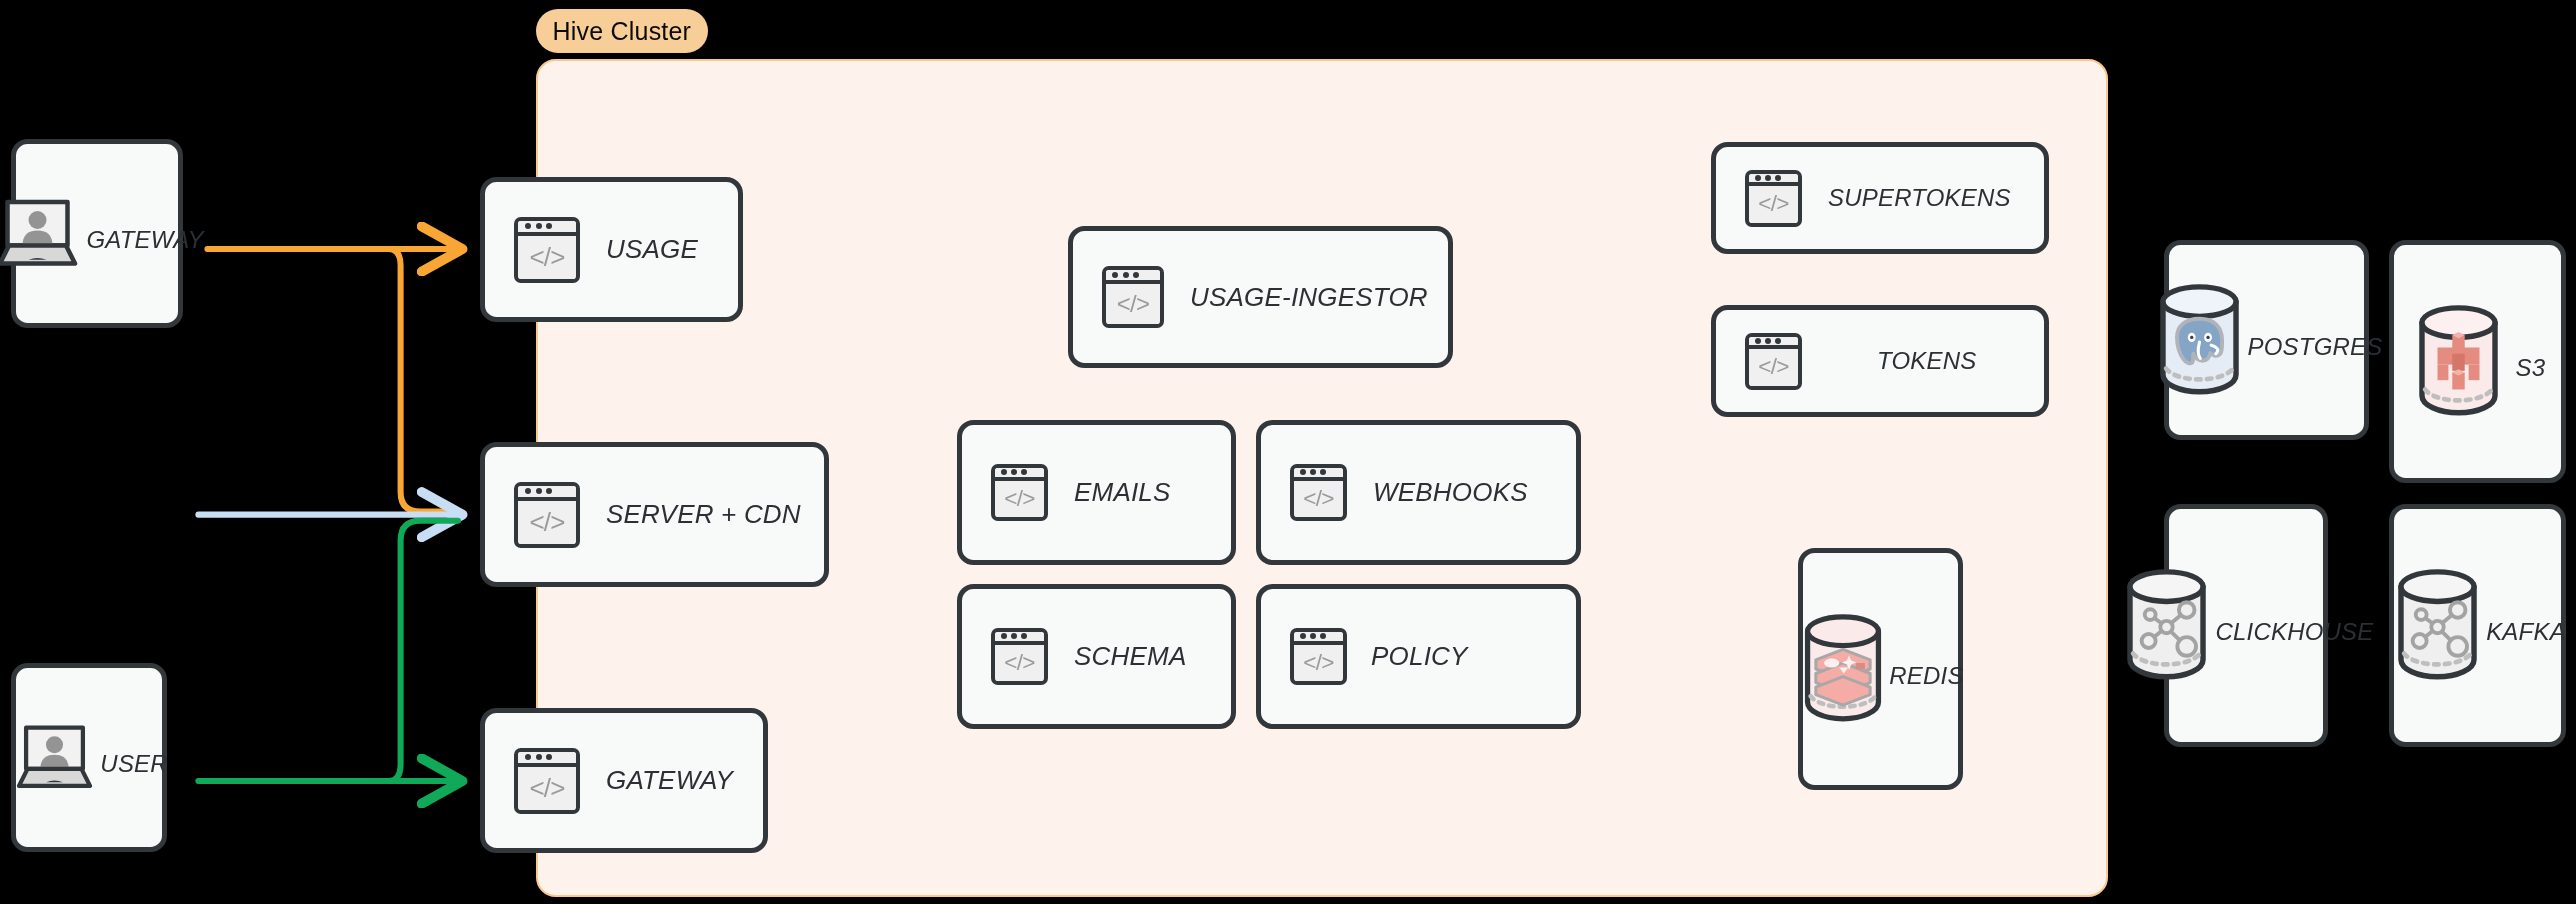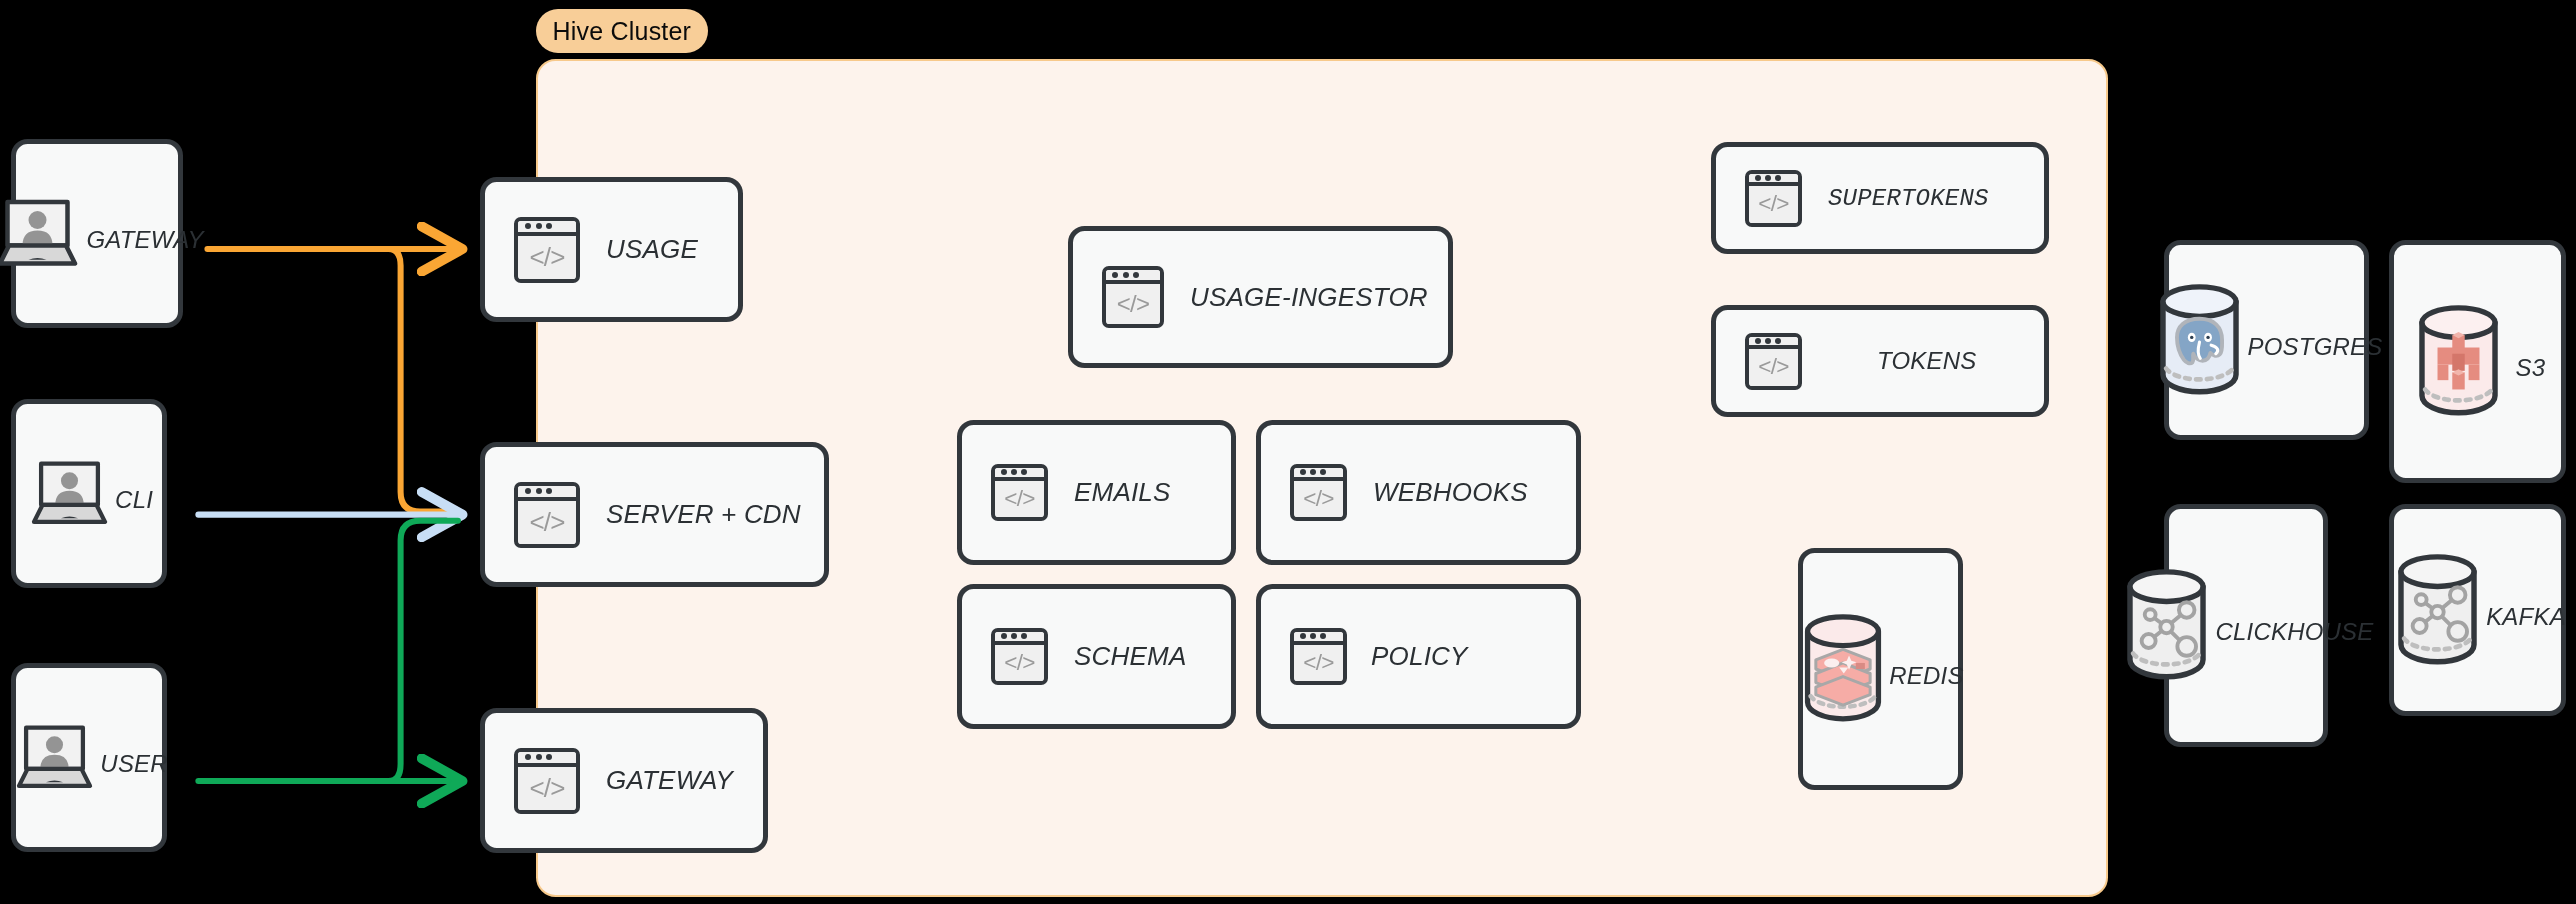--- a/index.html
+++ b/index.html
@@ -288,7 +288,7 @@
         </span>
       <span class="code" style="font-size:22.6px;">&lt;/&gt;</span>
     </span>
-    <span class="label" style="font-size:24px;font-family:Liberation Mono, monospace;">SUPERTOKENS</span>
+    <span class="label" style="font-size:24px;">SUPERTOKENS</span>
   </div>
 
   <div class="node svc" style="left:1711px; top:305px; width:338px; height:112px;">

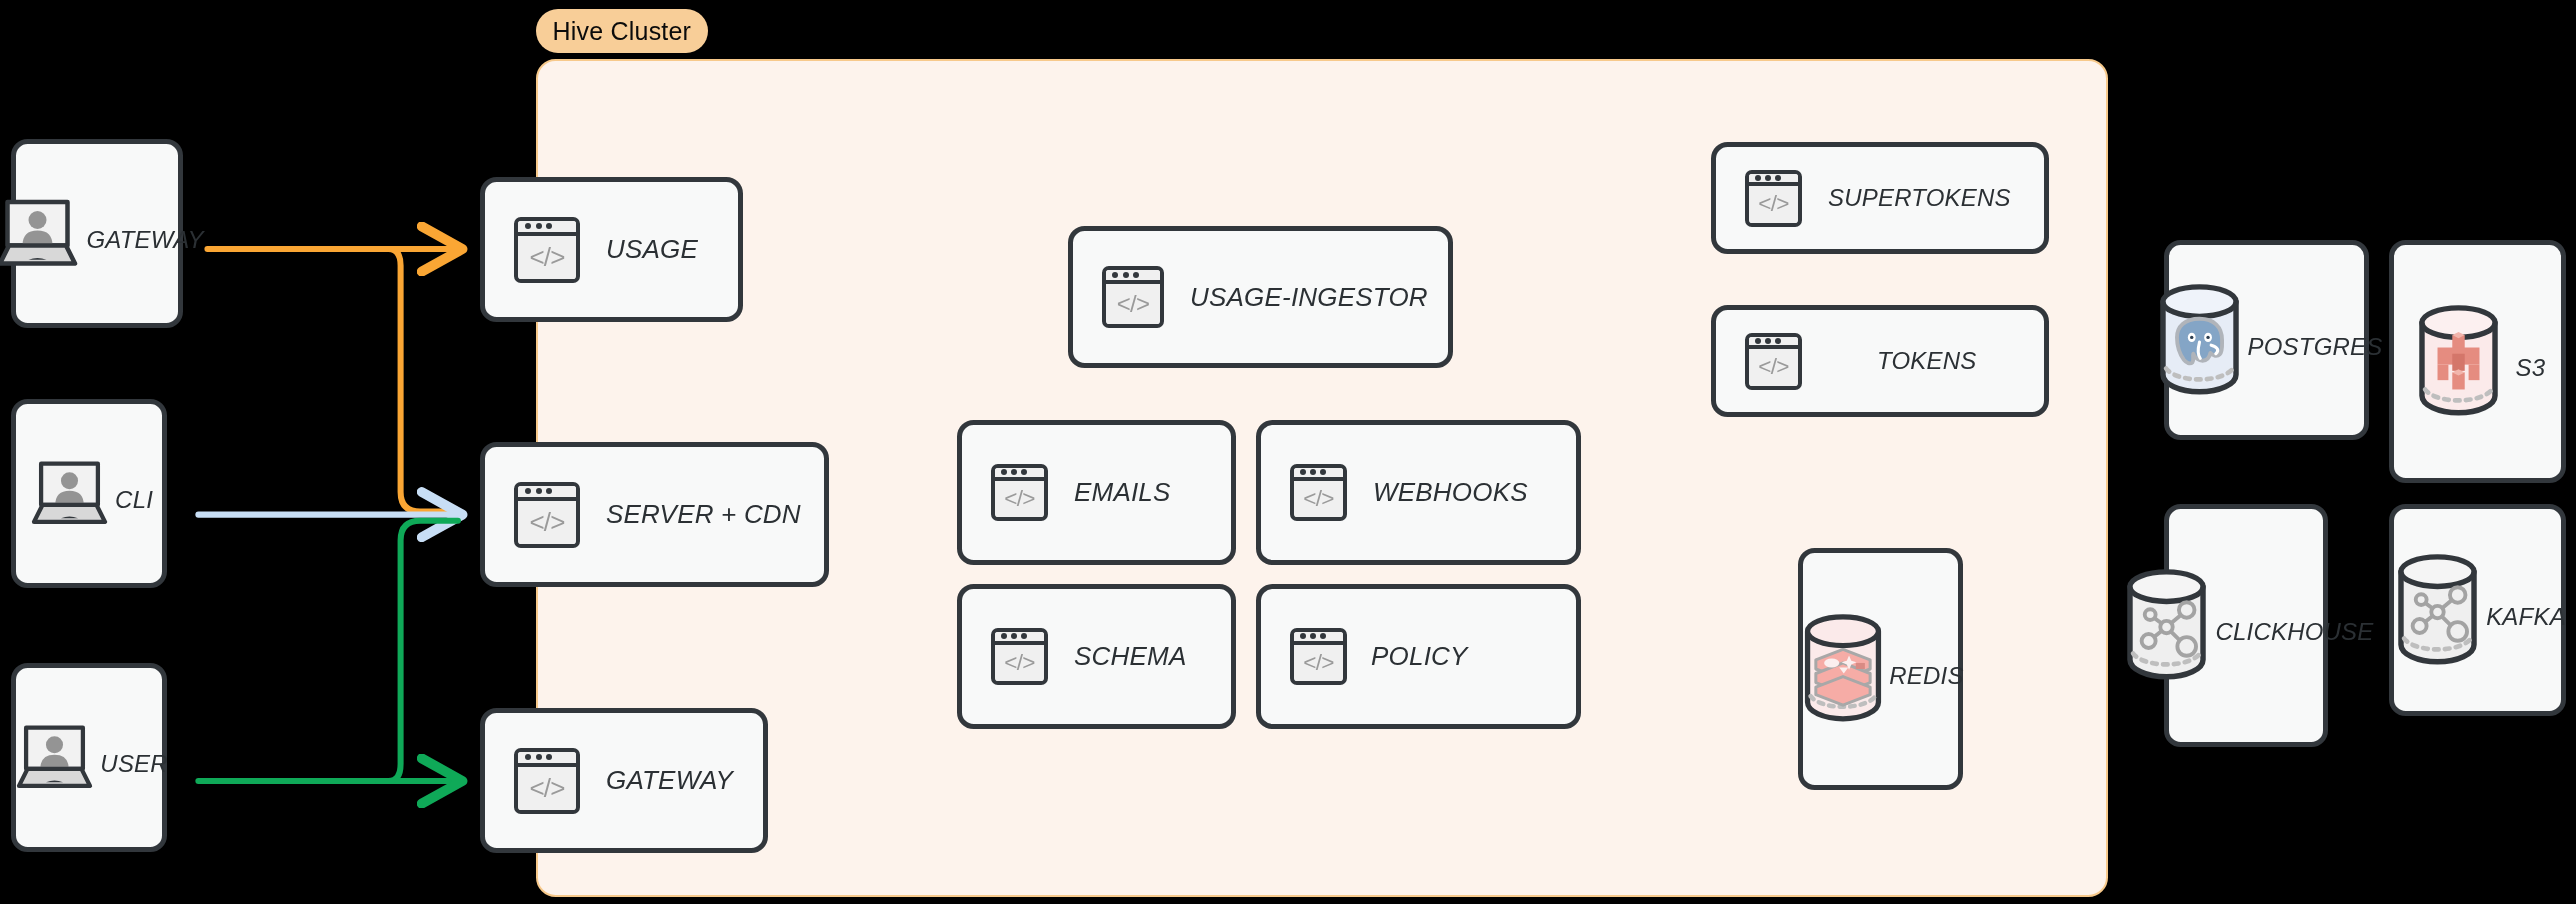--- a/index.html
+++ b/index.html
@@ -159,17 +159,6 @@
     <span class="label">GATEWAY</span>
   </div>
 
-  <div class="node stack" style="left:10.6px; top:399px; width:156px; height:189px;">
-    <svg class="laptop" width="91" height="71" viewBox="0 0 128 100">
-      <rect x="24" y="8" width="80" height="58" fill="#F2F2F2" stroke="#32373C" stroke-width="6" stroke-linejoin="round"></rect>
-      <circle cx="64" cy="32" r="12" fill="#949494"></circle>
-      <path d="M44 66 q0-20 20-20 q20 0 20 20 z" fill="#949494"></path>
-      <path d="M24 66 L104 66" stroke="#32373C" stroke-width="3" stroke-dasharray="4 4"></path>
-      <path d="M14 90 L26 66 L102 66 L114 90 Z" fill="#D8D8D8" stroke="#32373C" stroke-width="6" stroke-linejoin="round"></path>
-      <path d="M52 85 q12-5 24 0 z" fill="#32373C"></path>
-    </svg>
-    <span class="label">CLI</span>
-  </div>
 
   <div class="node stack" style="left:10.6px; top:663px; width:156px; height:189px;">
     <svg class="laptop" width="91" height="71" viewBox="0 0 128 100">

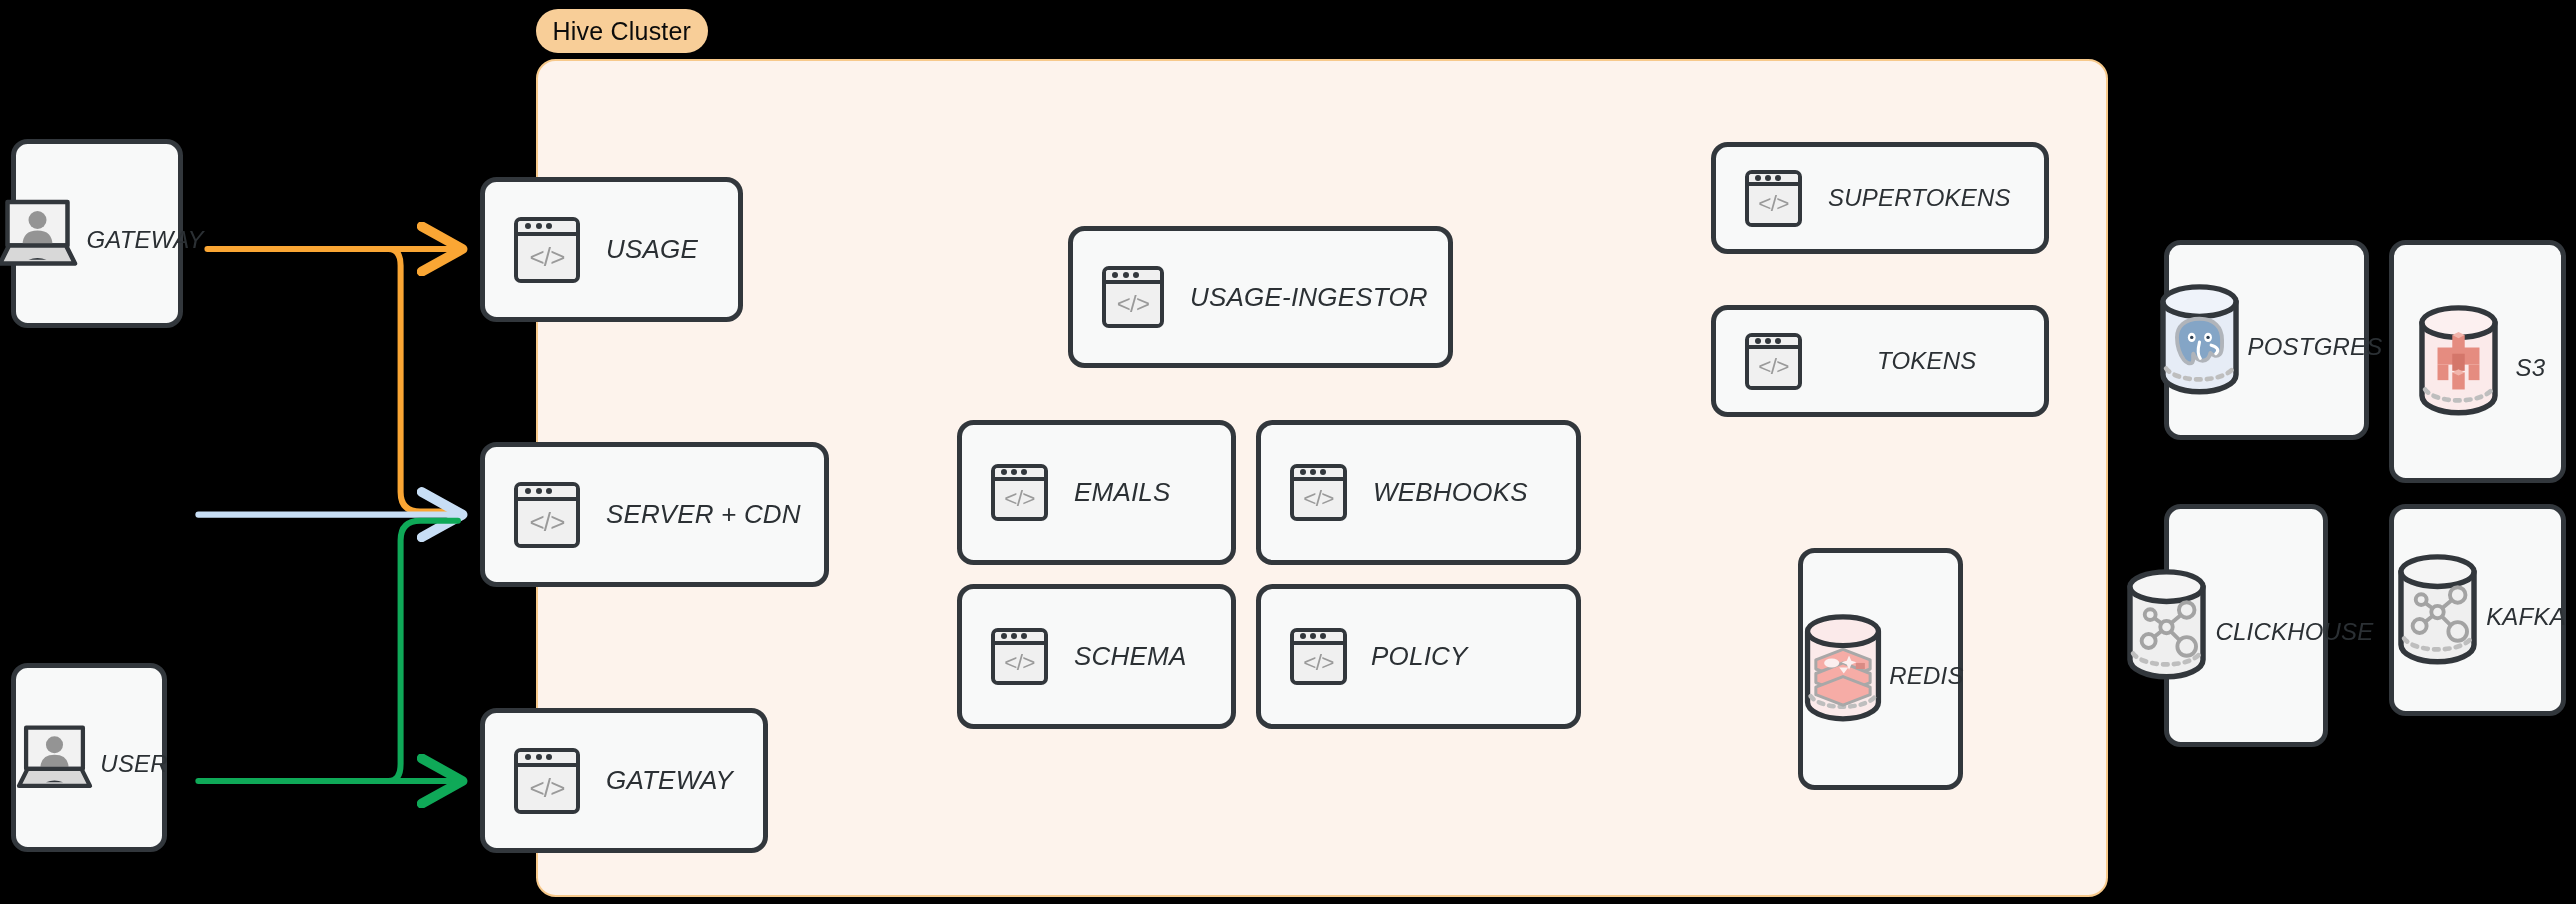--- a/index.html
+++ b/index.html
@@ -364,7 +364,7 @@
     <span class="label">CLICKHOUSE</span>
   </div>
 
-  <div class="node stack" style="left:2389px; top:504px; width:177px; height:212px;">
+  <div class="node stack" style="left:2389px; top:504px; width:177px; height:243px;">
     <svg class="cyl" width="97" height="115" viewBox="0 0 122 148">
       <path d="M14 24 L14 118 a47 22 0 0 0 94 0 L108 24 Z" fill="#EFEFEF" stroke="#32373C" stroke-width="7" stroke-linejoin="round"></path>
       <ellipse cx="61" cy="24" rx="47" ry="19" fill="#F5F5F5" stroke="#32373C" stroke-width="7"></ellipse>

